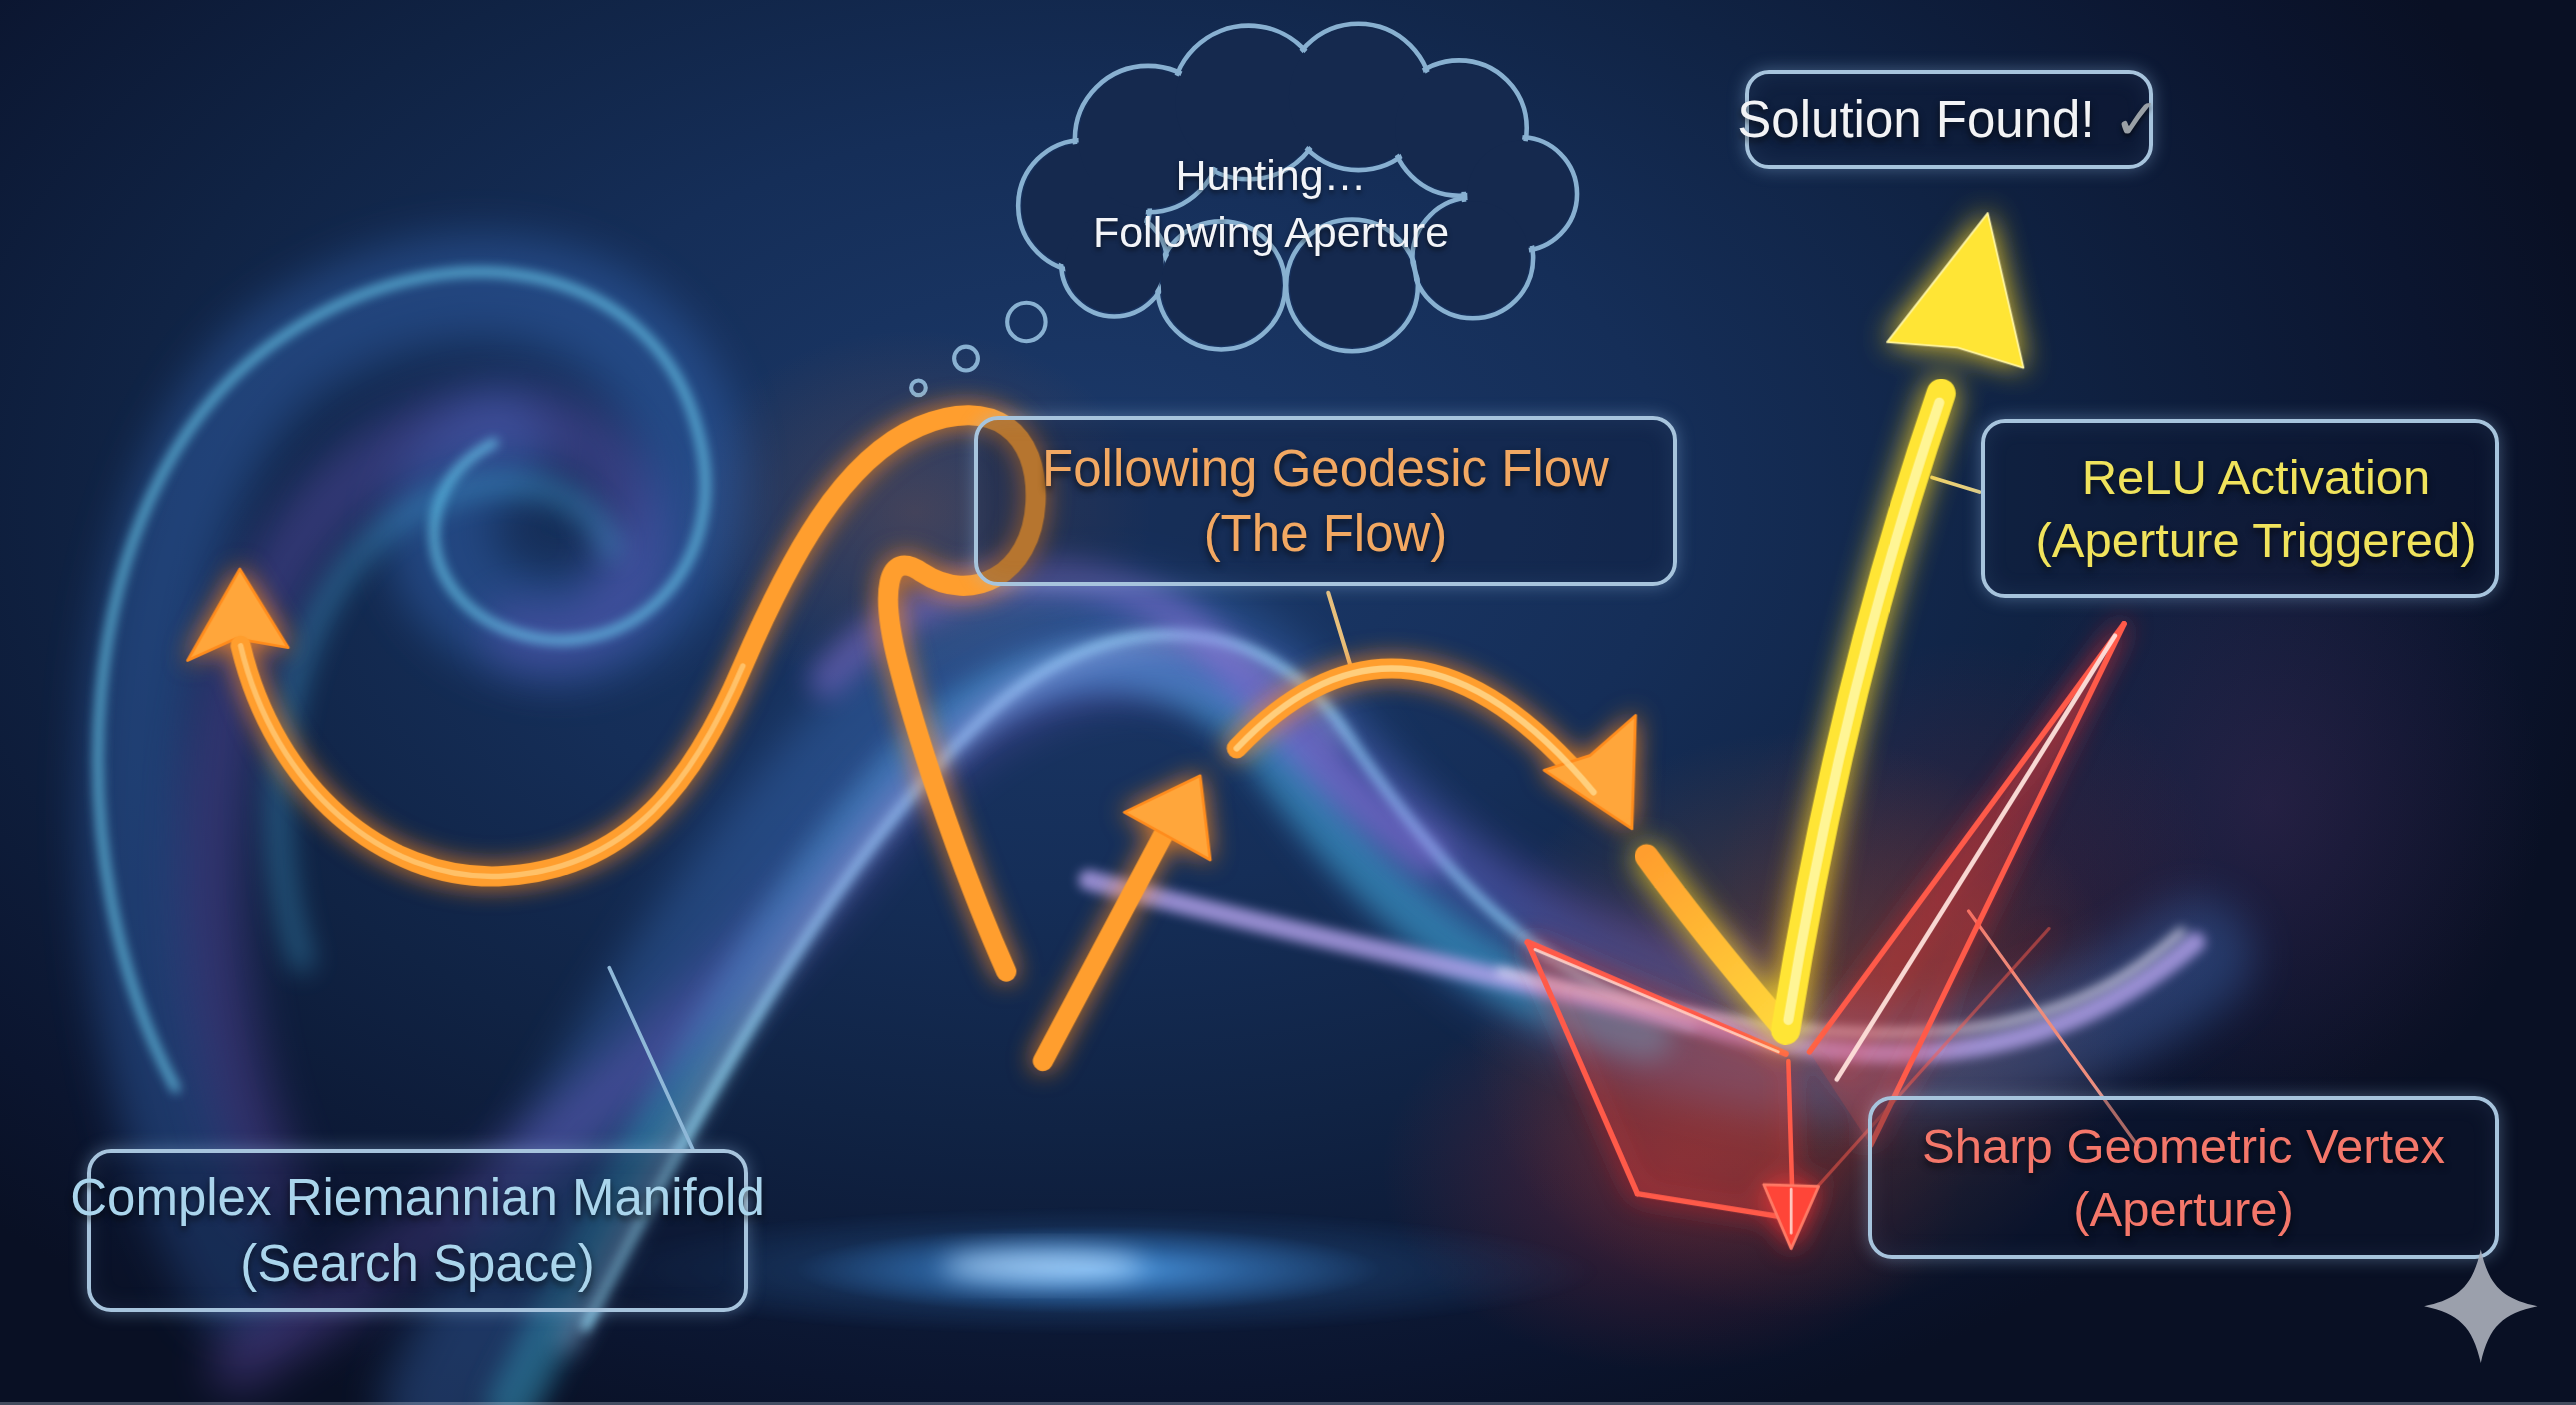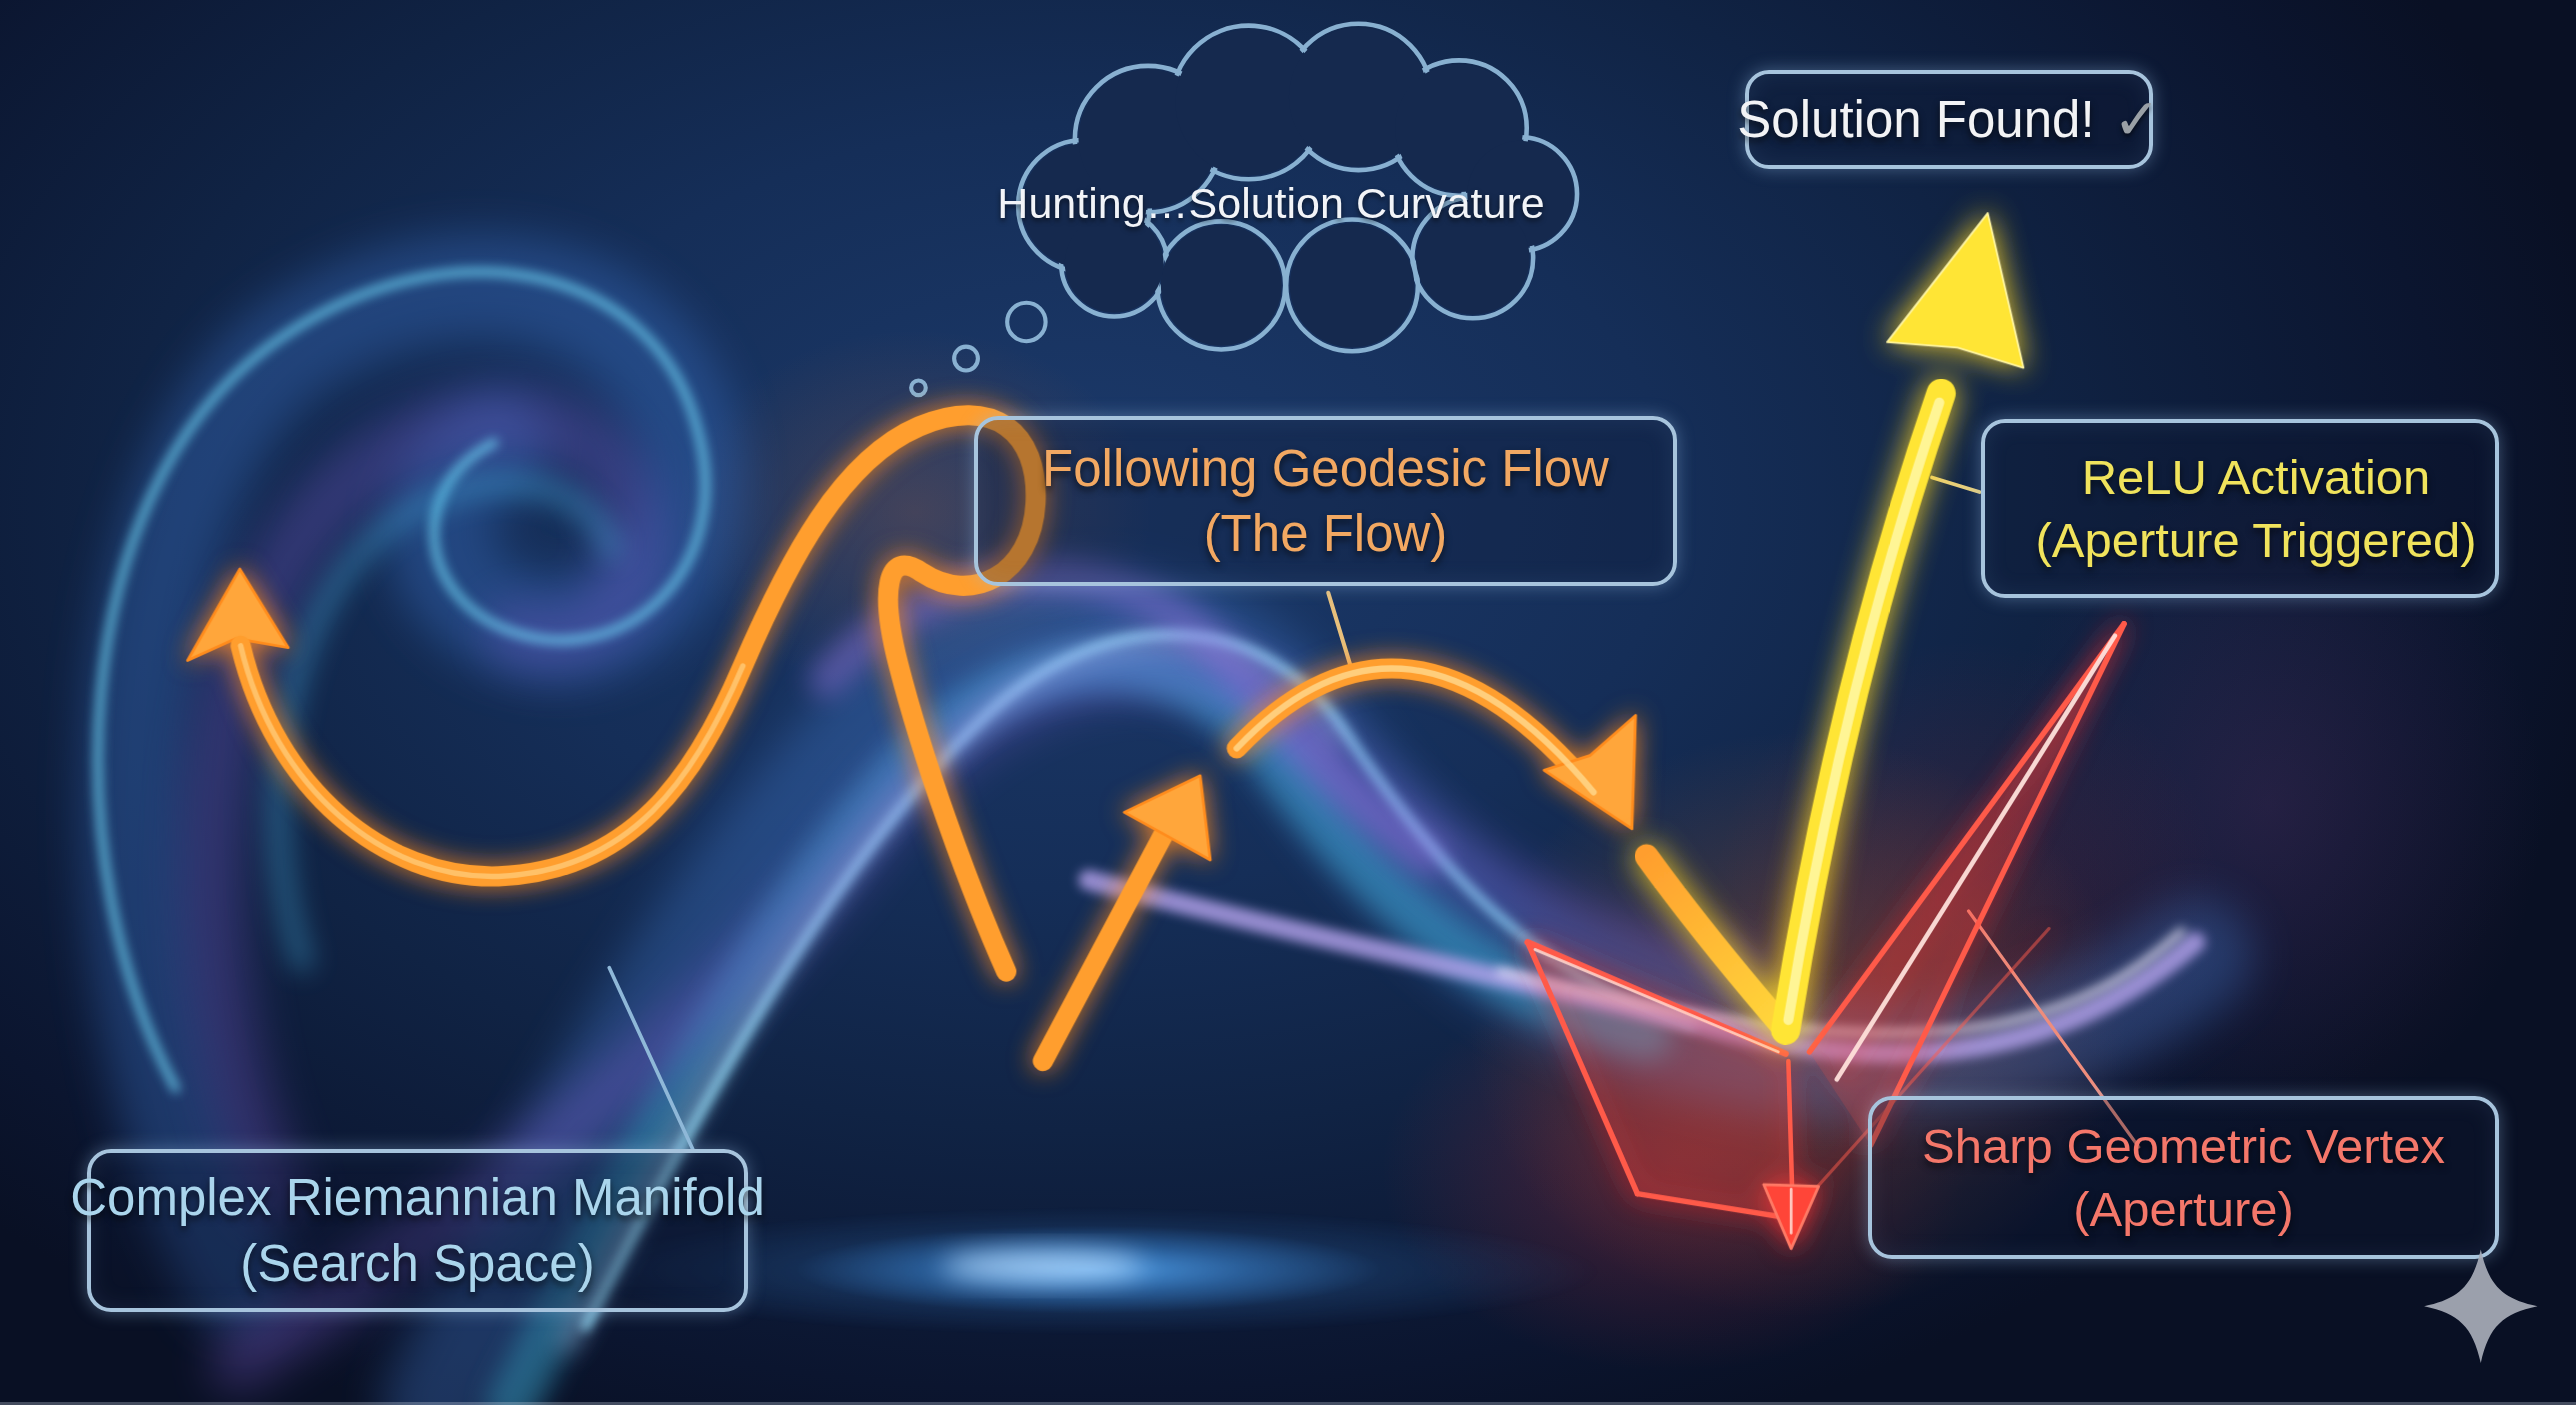--- a/index.html
+++ b/index.html
@@ -33,7 +33,7 @@
   #cb-manifold .ln{font-size:51px;color:#aad5ec;}
   #cloud-text{
     position:absolute;z-index:2;left:1015px;top:135px;width:512px;height:137px;
-    display:flex;flex-direction:row;justify-content:center;align-items:center;
+    display:flex;flex-direction:column;justify-content:center;align-items:center;
     text-align:center;color:#f2f4f8;font-size:43px;line-height:1.32;
   }
   #cloud-text .ln{text-shadow:0 2.7px 5.5px rgba(0,0,0,0.55);white-space:nowrap;}

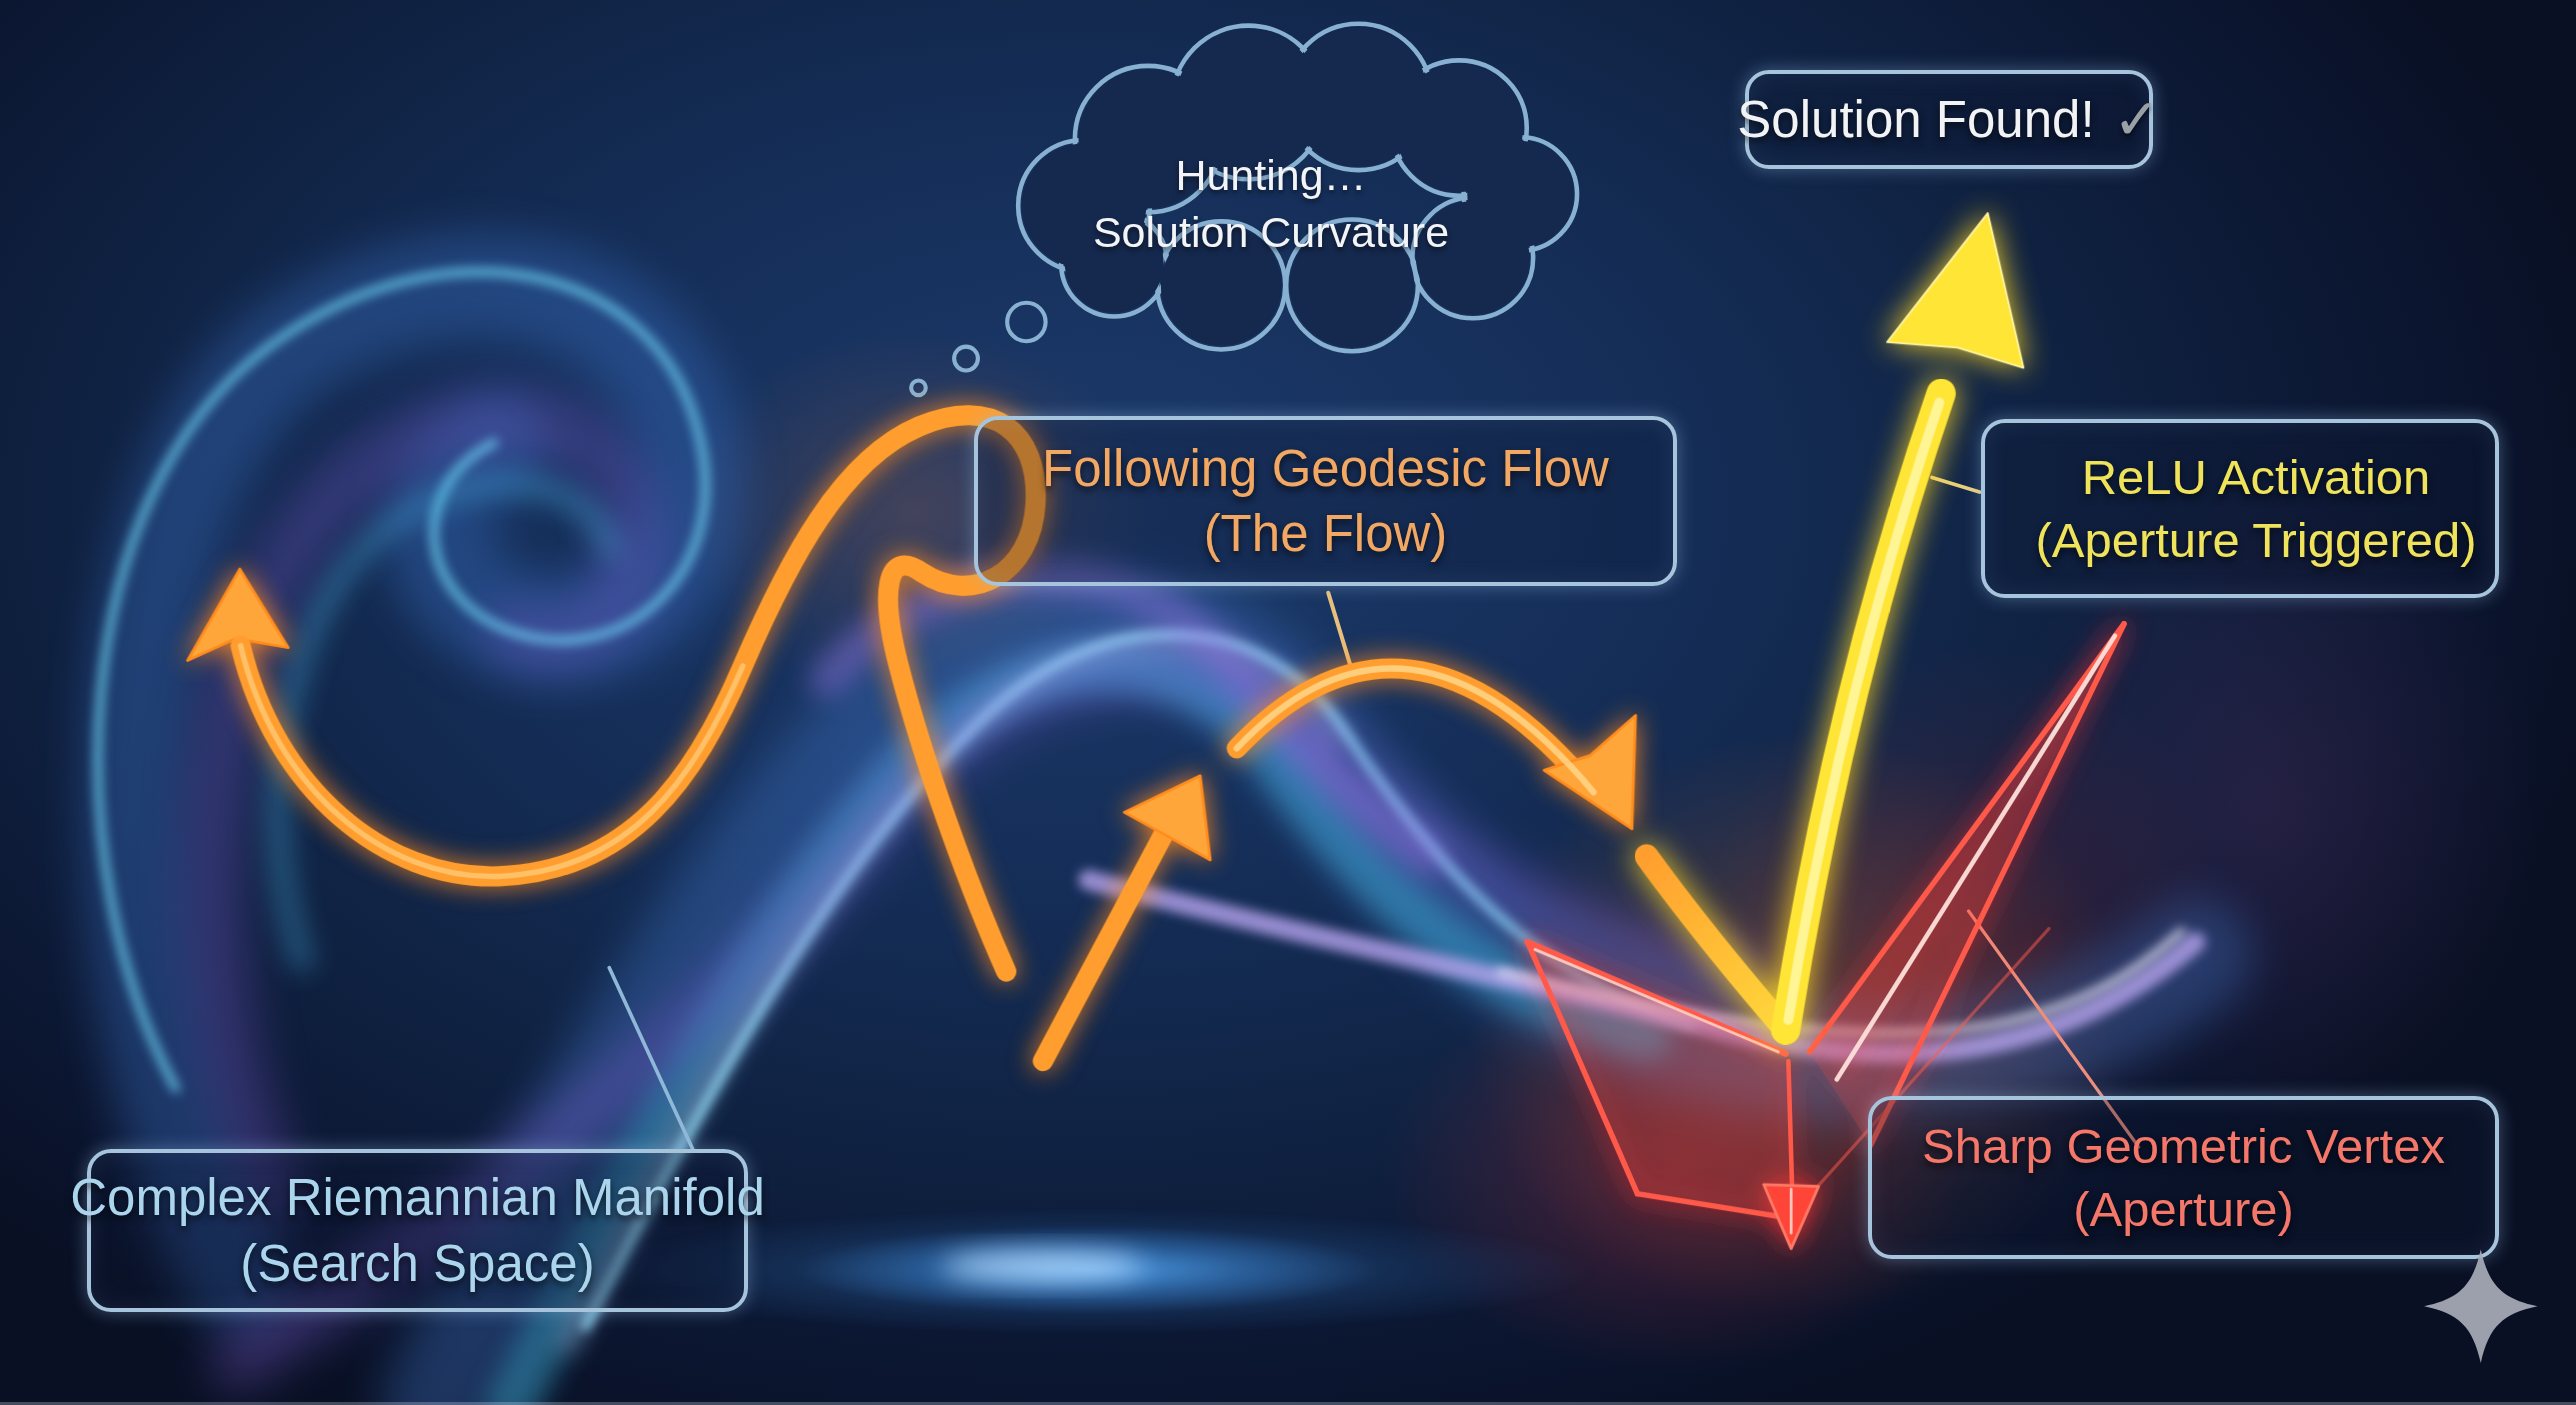--- a/index.html
+++ b/index.html
@@ -200,7 +200,7 @@
 
   <div id="cloud-text">
     <span class="ln">Hunting…</span>
-    <span class="ln">Solution Curvature</span>
+    <span class="ln">Following Aperture</span>
   </div>
 
   <div id="cb-solution" class="callout">

